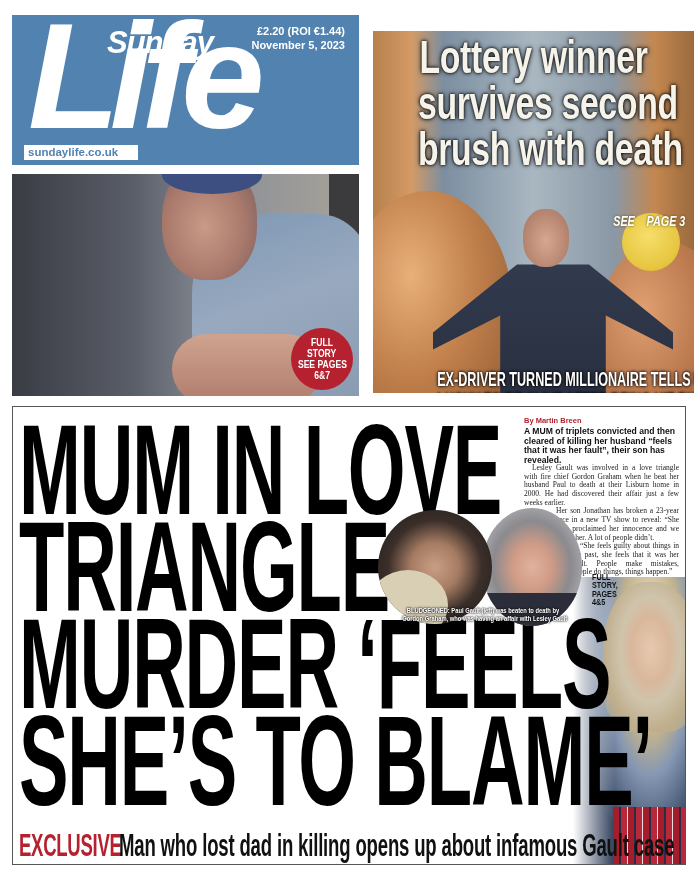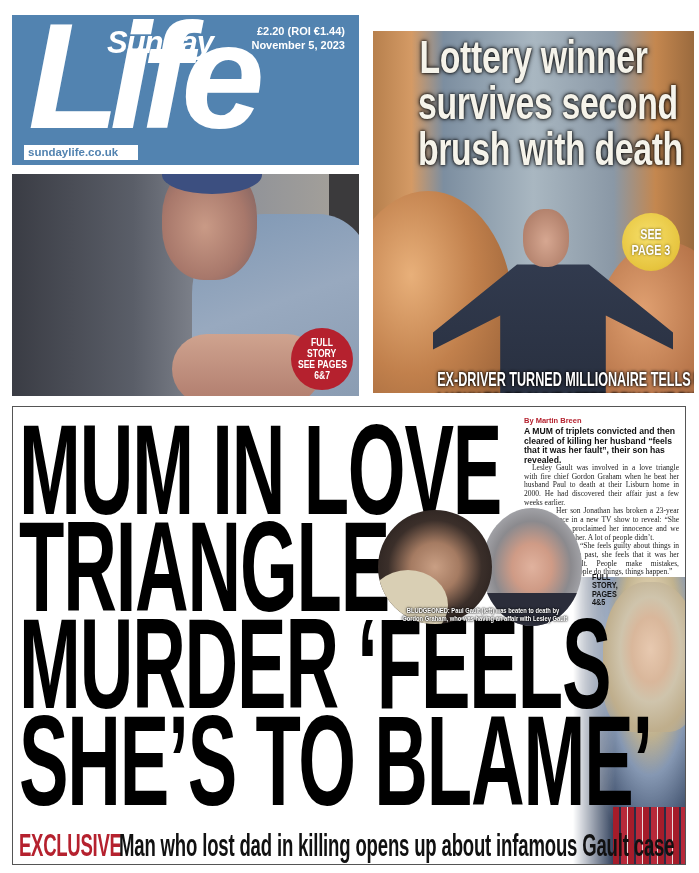--- a/index.html
+++ b/index.html
@@ -47,7 +47,7 @@
   #lottery-headline div { font-size: 47px; font-weight: 700; transform: scaleX(0.72); transform-origin: center; white-space: nowrap; letter-spacing: -0.5px; }
   #lottery-badge { position: absolute; left: 249px; top: 182px; width: 58px; height: 58px; border-radius: 50%;
     background: radial-gradient(circle at 45% 40%, #f6df6a 0%, #e6c43e 70%, #c9a52a 100%); color: #fff; text-align: center;
-    display: flex; flex-direction: column; justify-content: center; align-items: center; line-height: 1.05; text-shadow: 0 0 3px #5a4a10; }
+    display: flex; flex-direction: row; justify-content: center; align-items: flex-start; line-height: 1.05; text-shadow: 0 0 3px #5a4a10; font-style: italic; }
   #lottery-badge span { font-size: 15px; font-weight: 700; display: block; transform: scaleX(0.72); white-space: nowrap; }
   #lottery-caption { position: absolute; left: 0; top: 337px; width: 321px; text-align: center; color: #fff; line-height: 1.0;
     text-shadow: 0 0 3px #000, 0 0 5px #000; }

